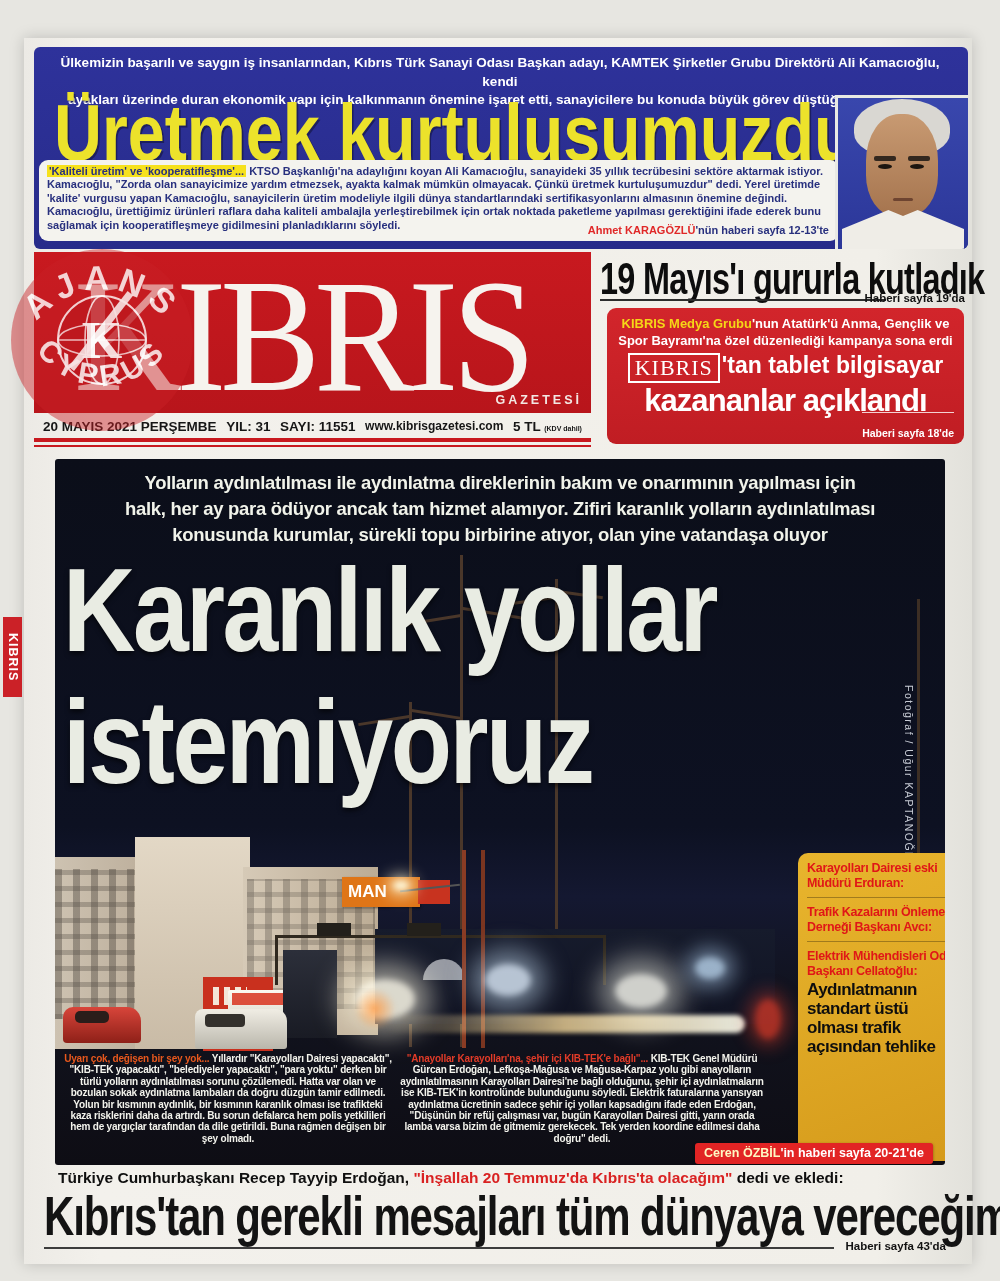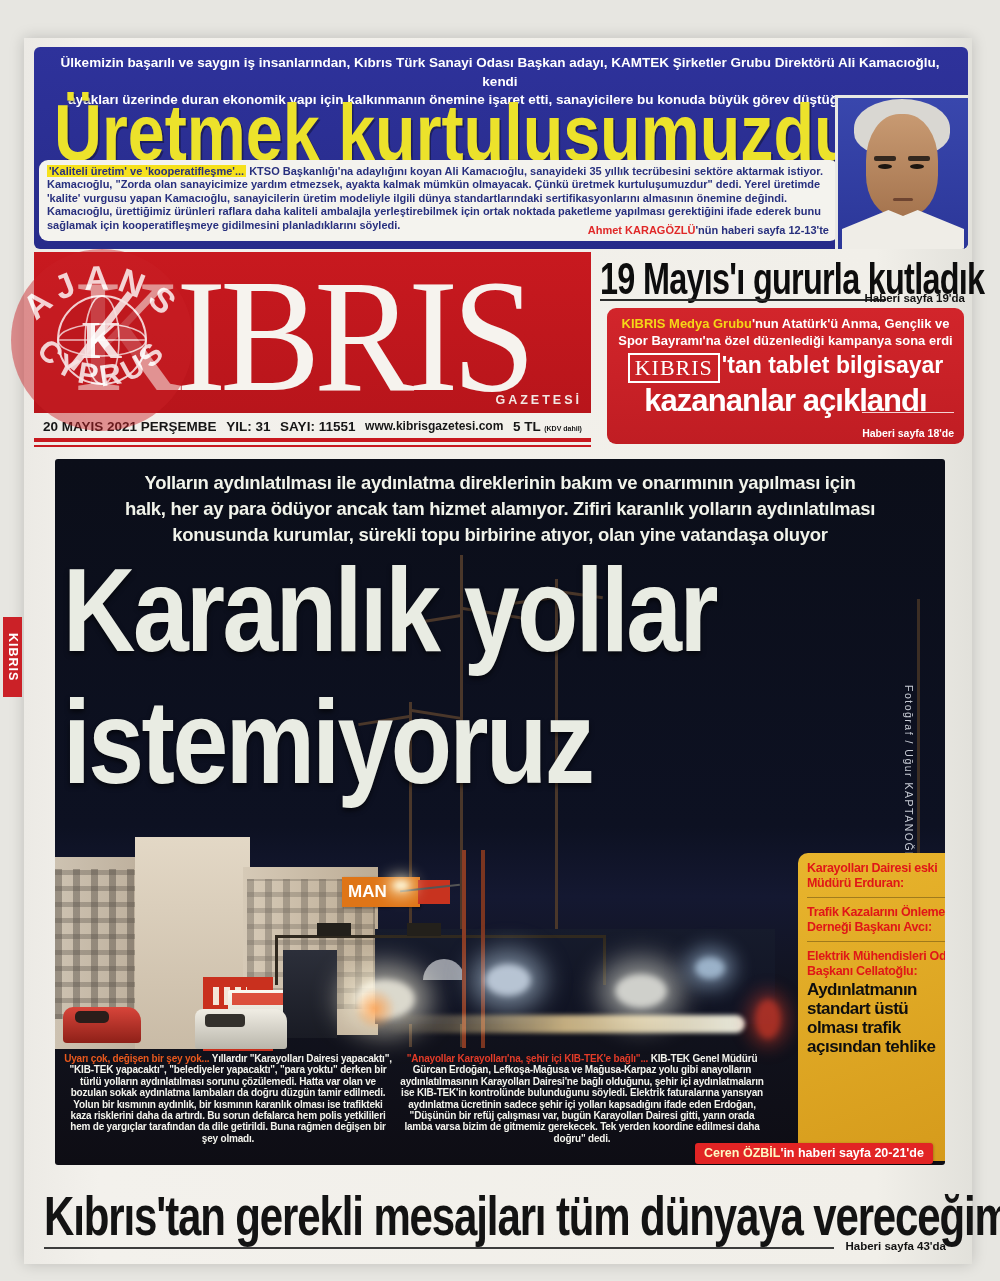--- a/index.html
+++ b/index.html
@@ -271,6 +271,9 @@
     </div>
   </div>
 
+  <div class="abs bot-kicker">
+    <span>Türkiye Cumhurbaşkanı Recep Tayyip Erdoğan, </span><span class="red">"İnşallah 20 Temmuz'da Kıbrıs'ta olacağım"</span><span> dedi ve ekledi:</span>
+  </div>
   <div class="abs bot-headline">Kıbrıs'tan gerekli mesajları tüm dünyaya vereceğim</div>
   <div class="abs bot-rule"></div>
   <div class="abs bot-ref">Haberi sayfa 43'da</div>

